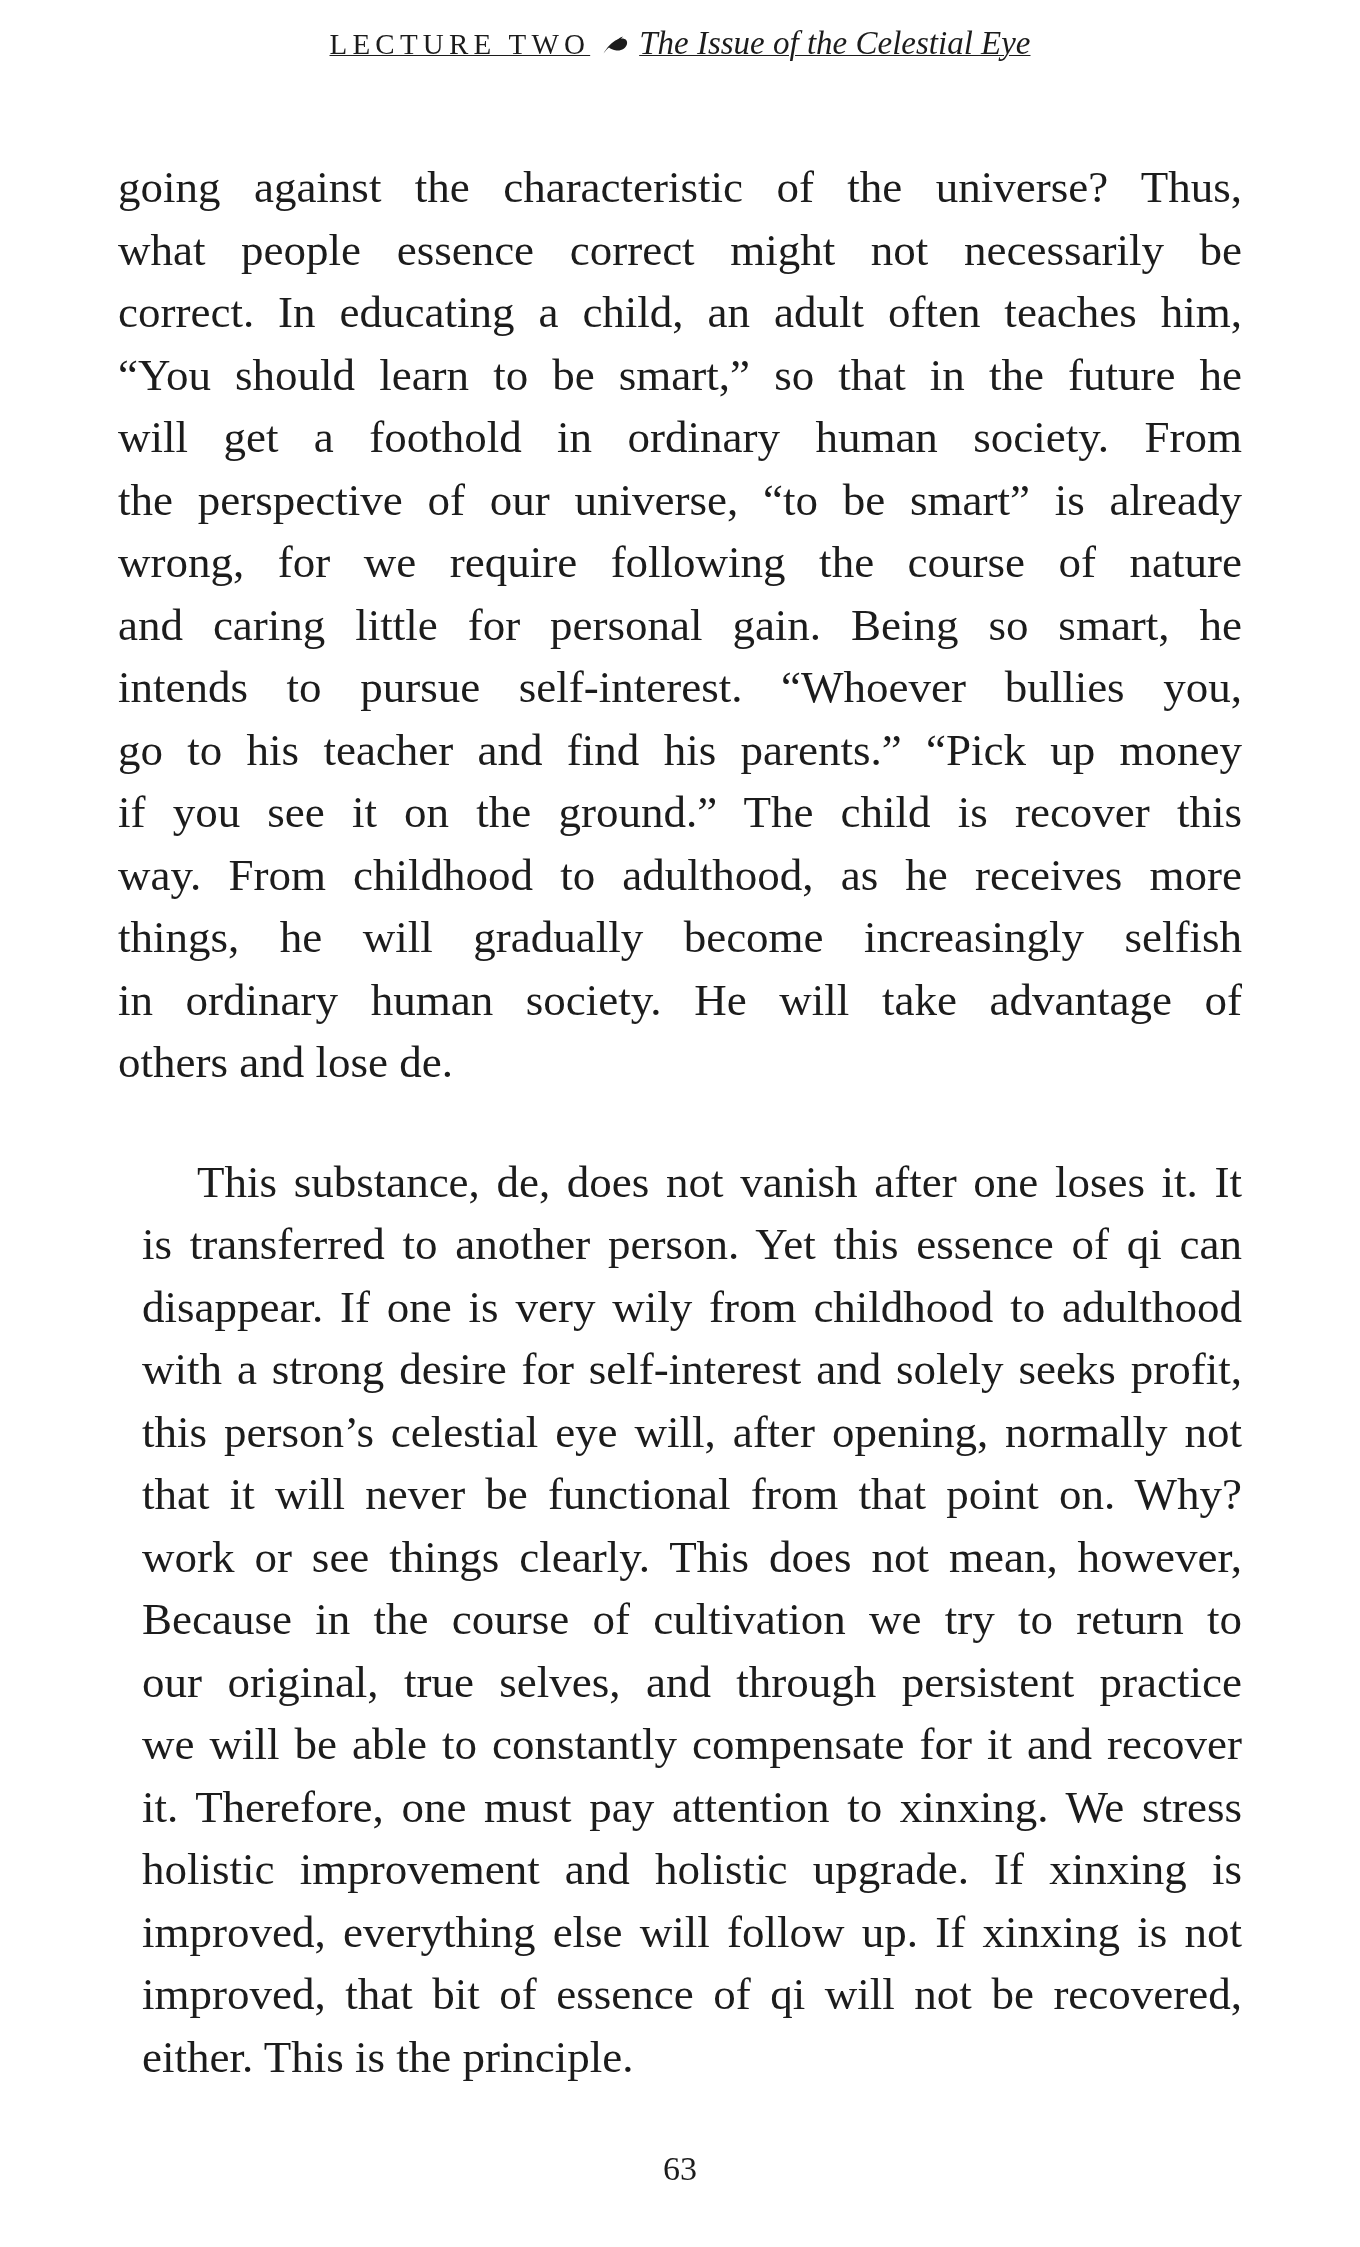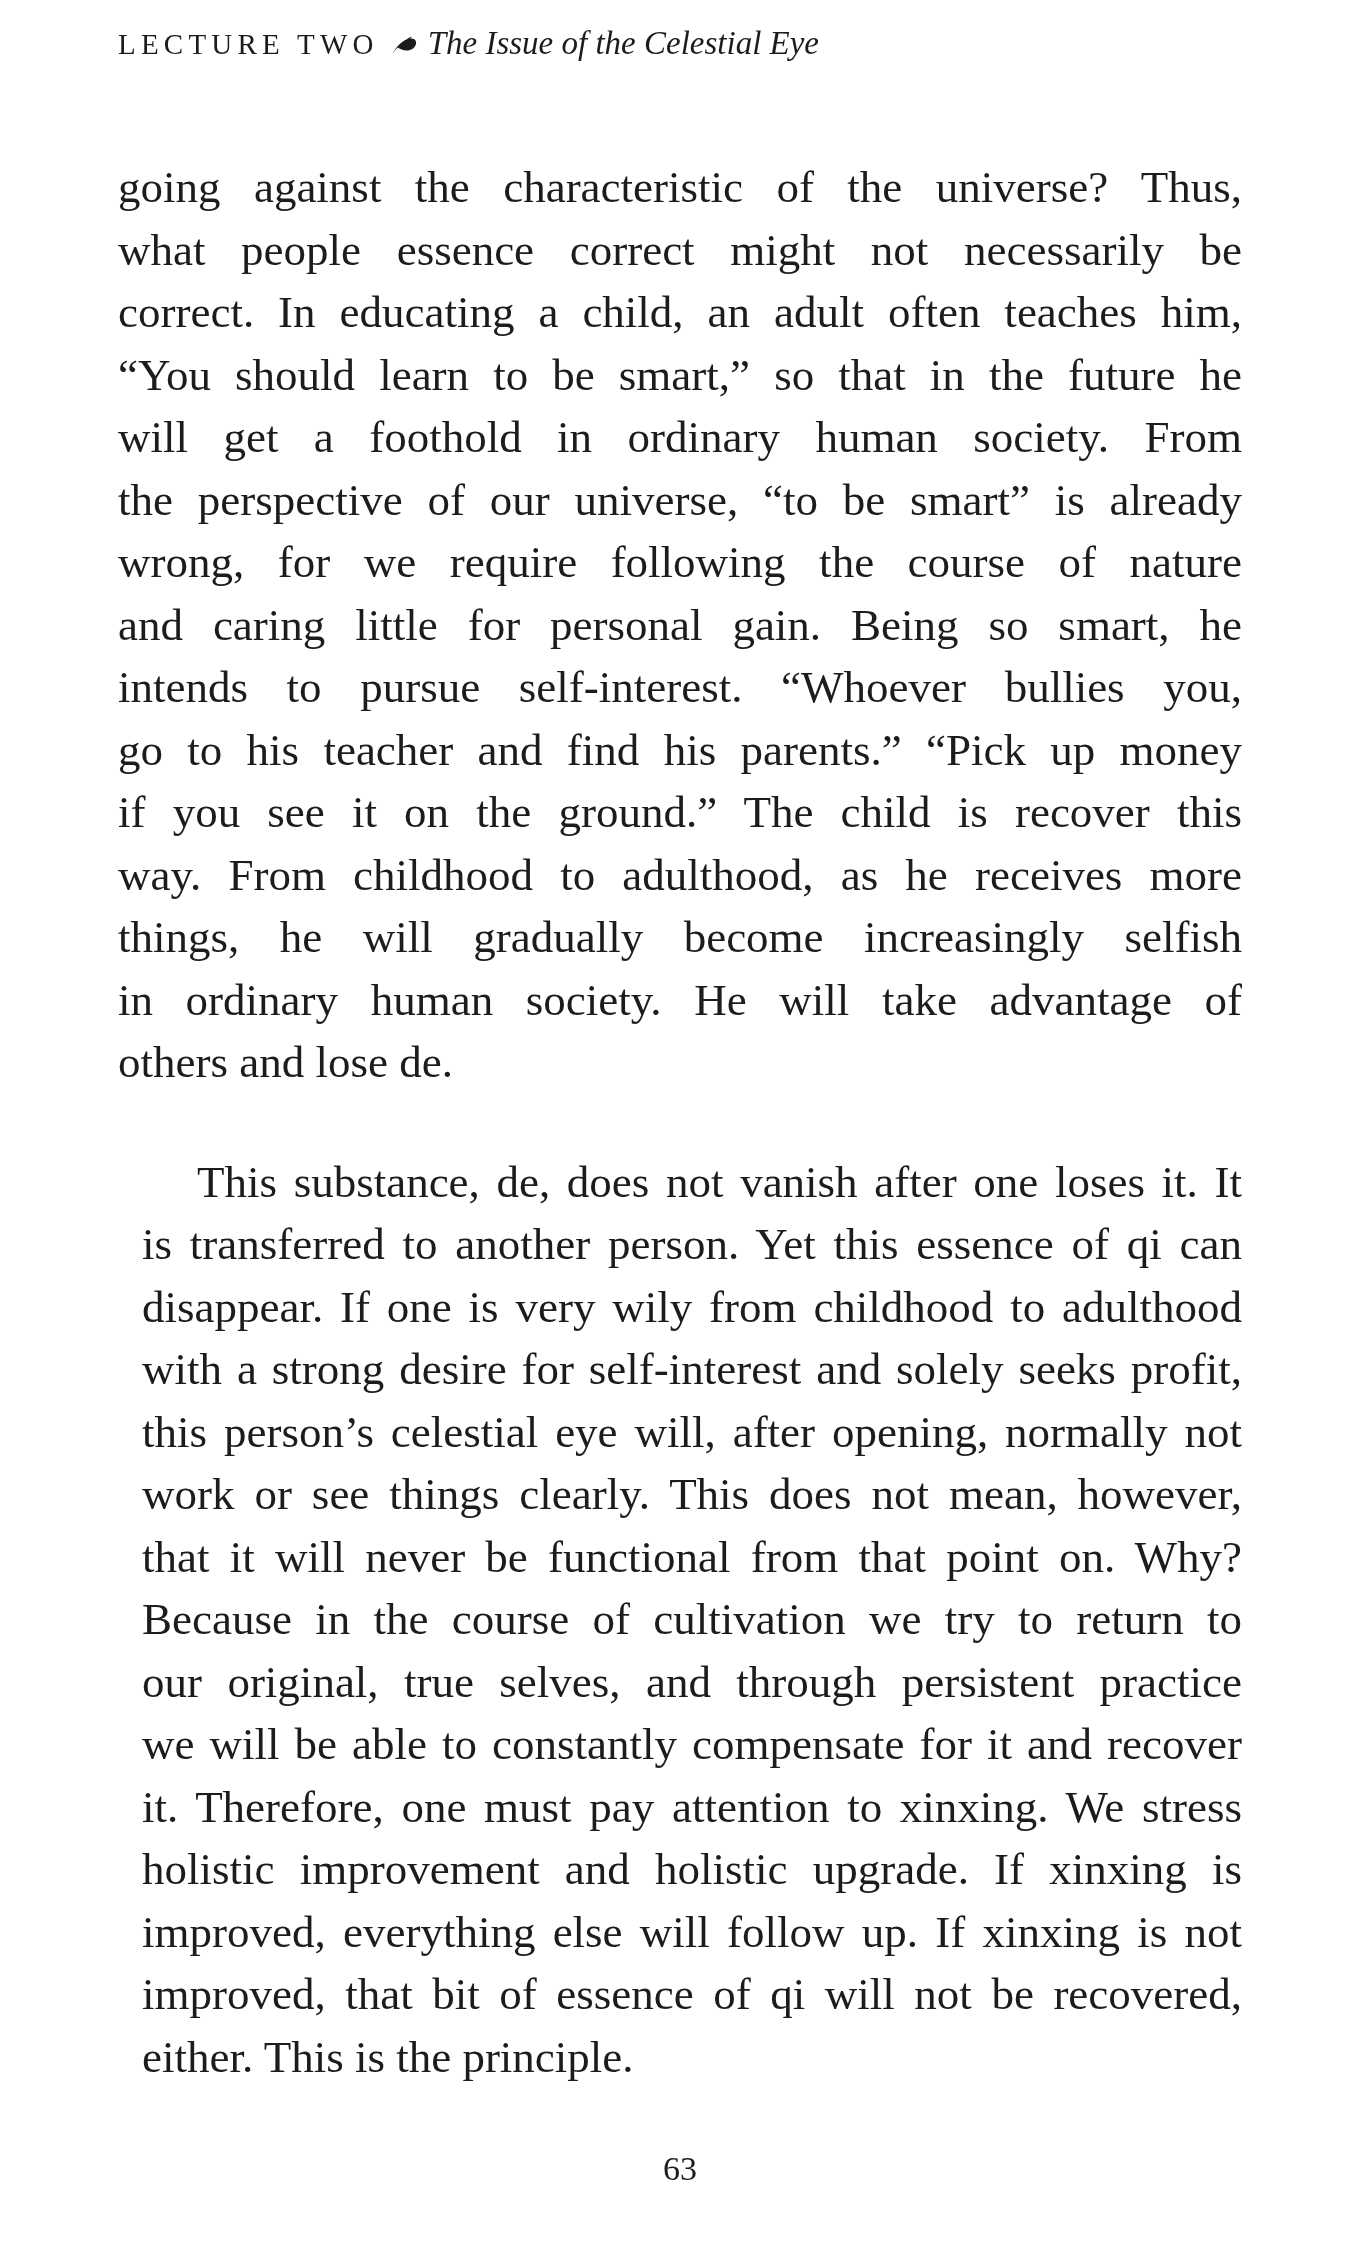--- a/index.html
+++ b/index.html
@@ -23,10 +23,11 @@
   }
   
   .running-head {
-    text-align: left;
+    text-align: center;
     white-space: nowrap;
     line-height: 42px;
     height: 42px;
+    text-decoration: underline;
   }
   .lecture {
     font-size: 29px;

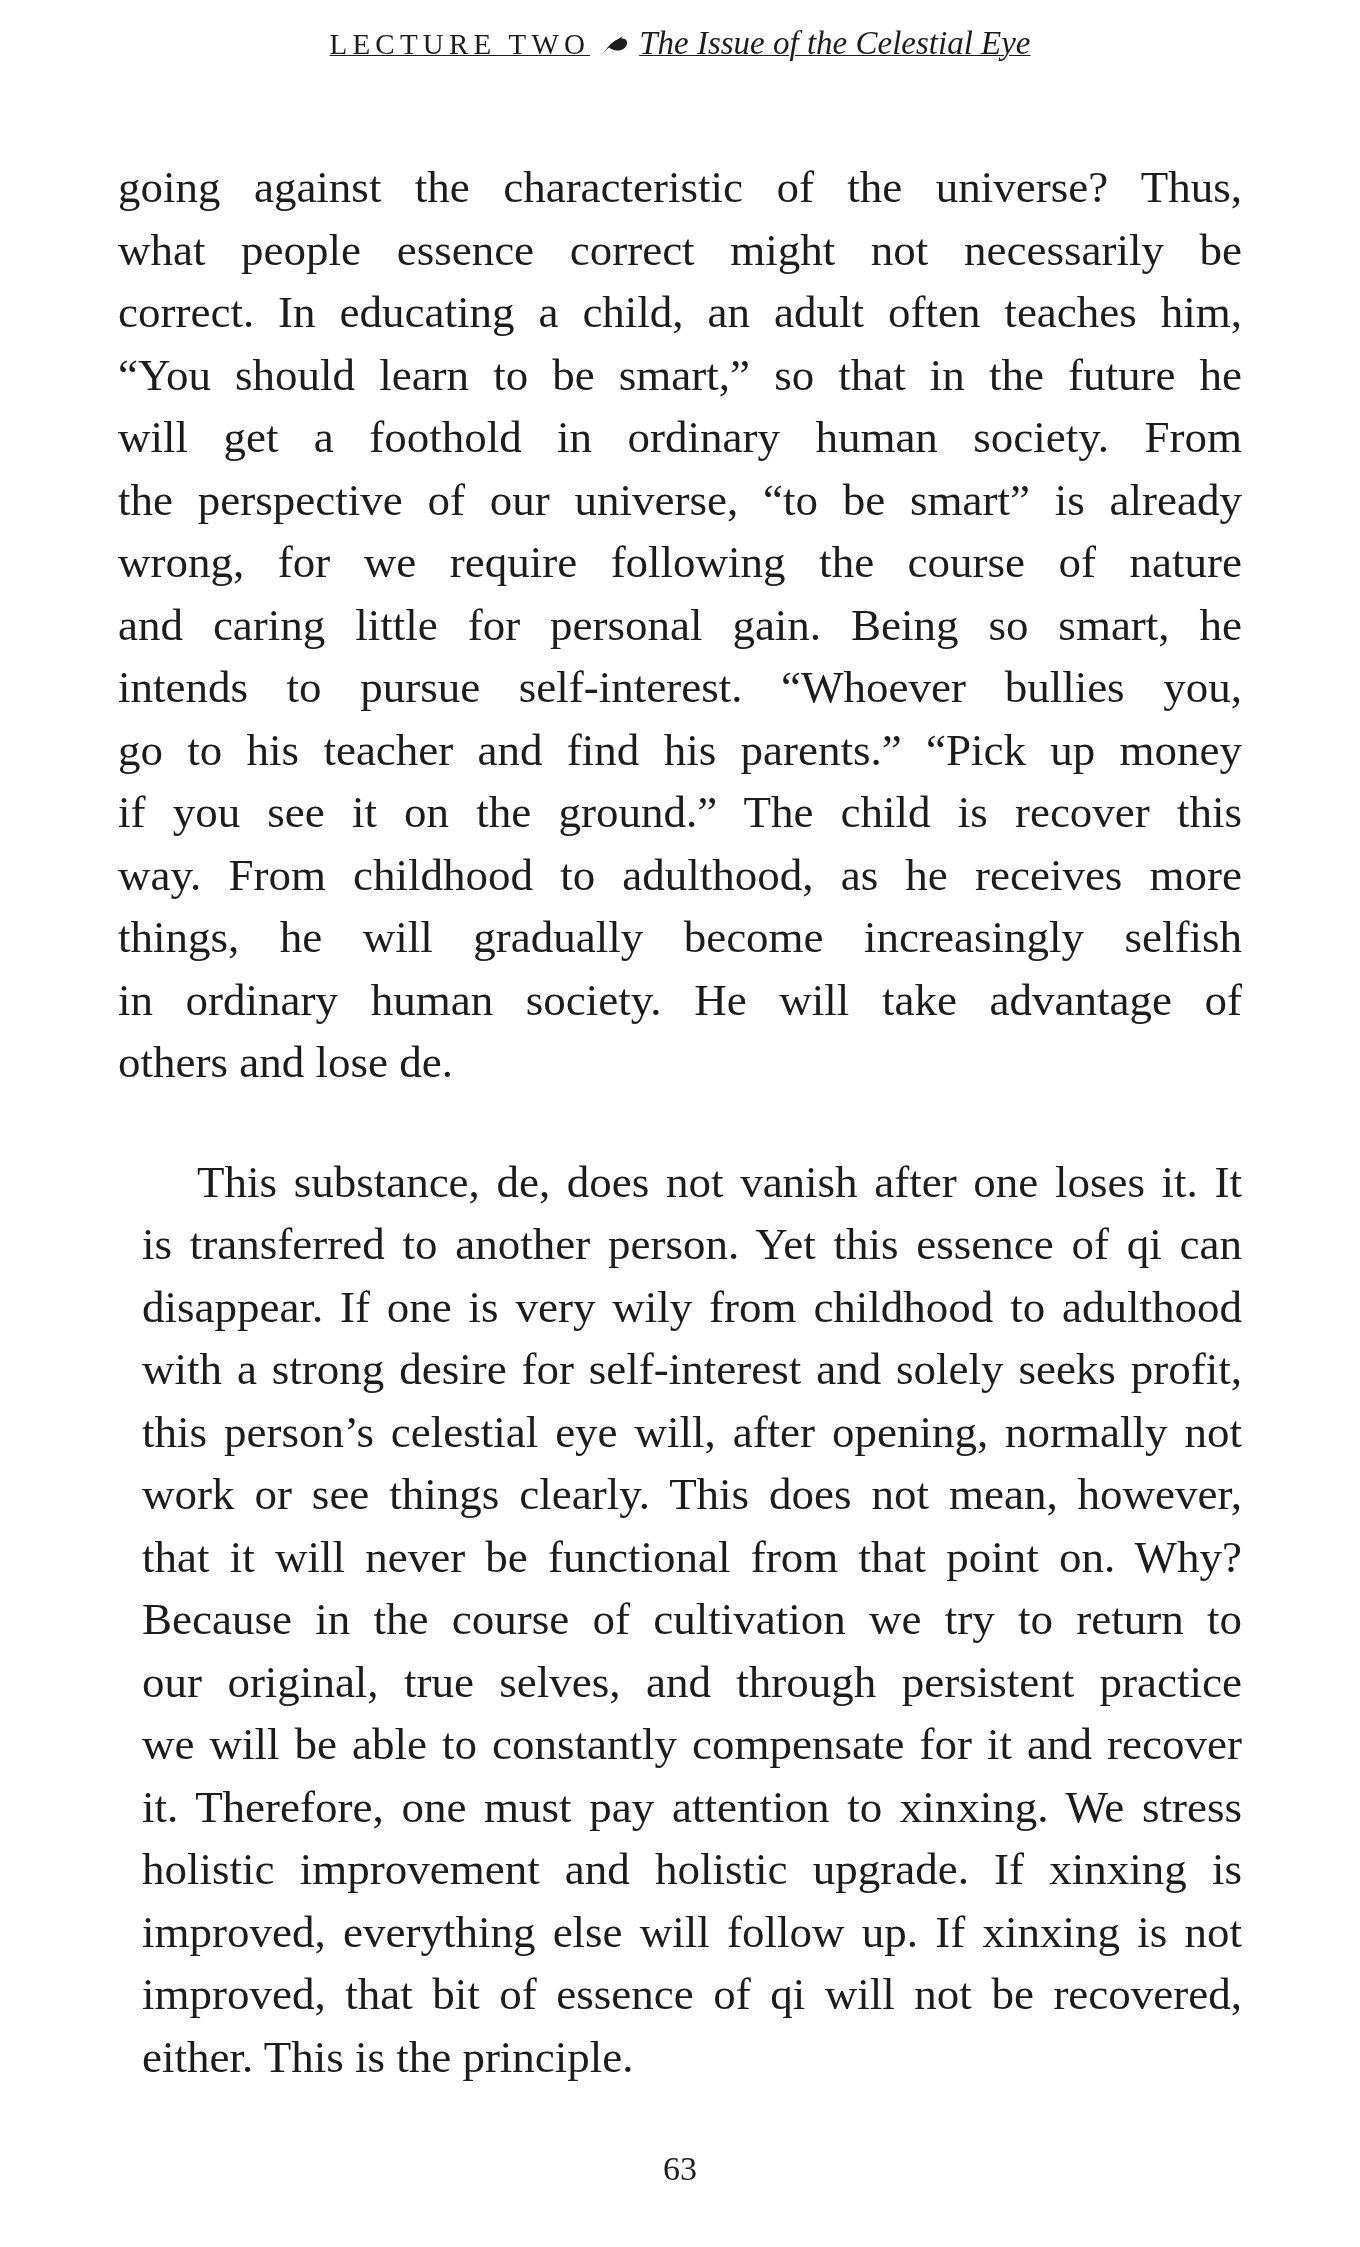--- a/index.html
+++ b/index.html
@@ -115,8 +115,8 @@
         <div class="line">disappear. If one is very wily from childhood to adulthood</div>
         <div class="line">with a strong desire for self-interest and solely seeks profit,</div>
         <div class="line">this person’s celestial eye will, after opening, normally not</div>
+        <div class="line">that it will never be functional from that point on. Why?</div>
         <div class="line">work or see things clearly. This does not mean, however,</div>
-        <div class="line">that it will never be functional from that point on. Why?</div>
         <div class="line">Because in the course of cultivation we try to return to</div>
         <div class="line">our original, true selves, and through persistent practice</div>
         <div class="line">we will be able to constantly compensate for it and recover</div>

